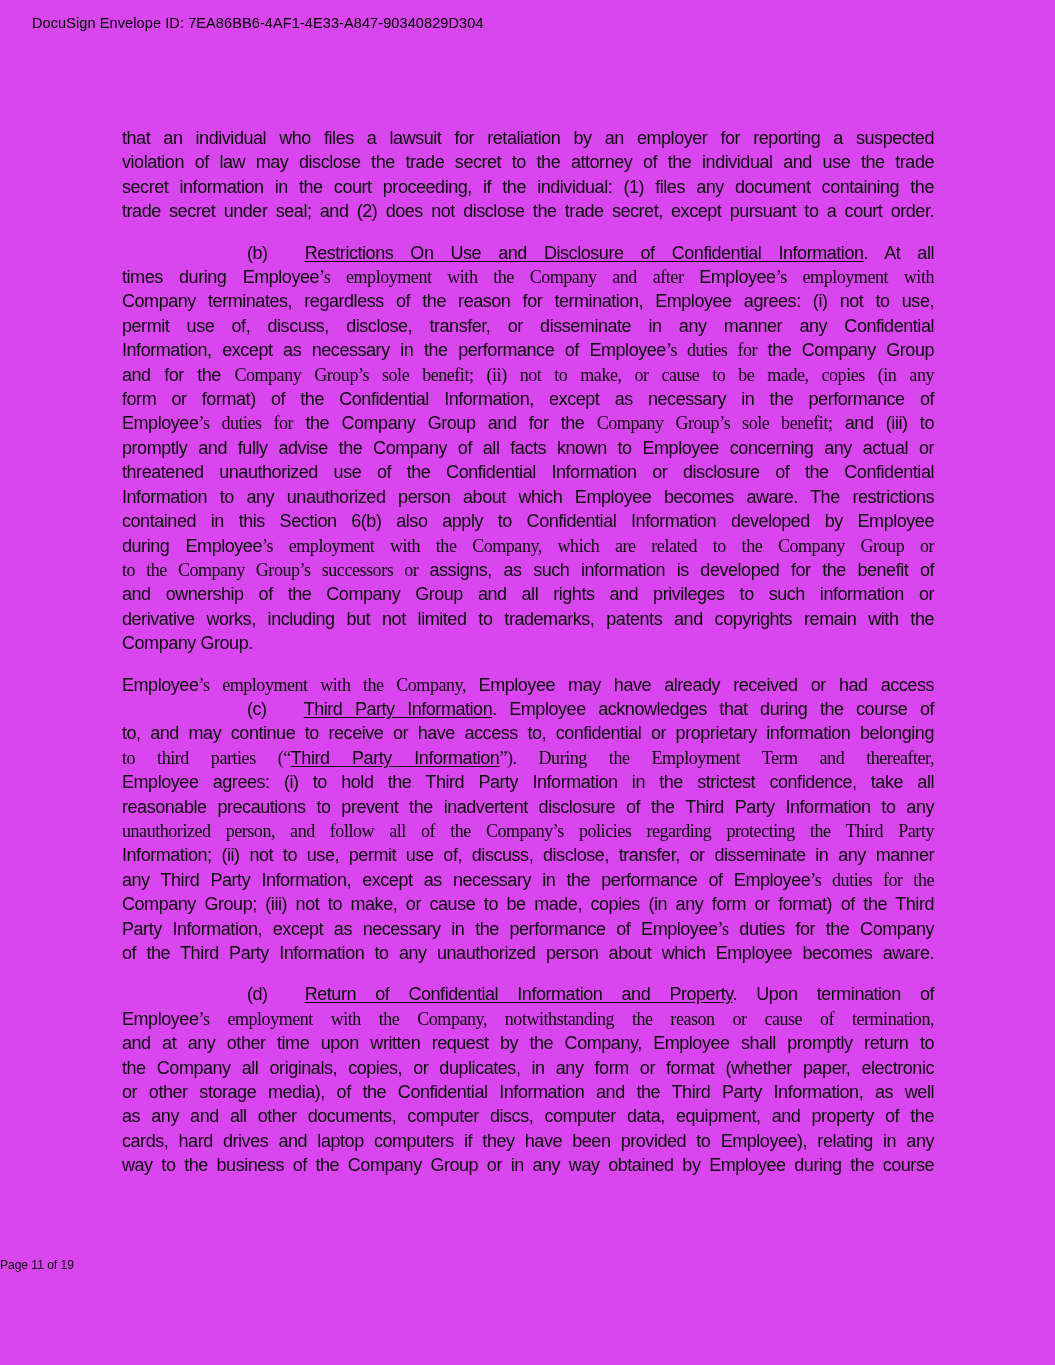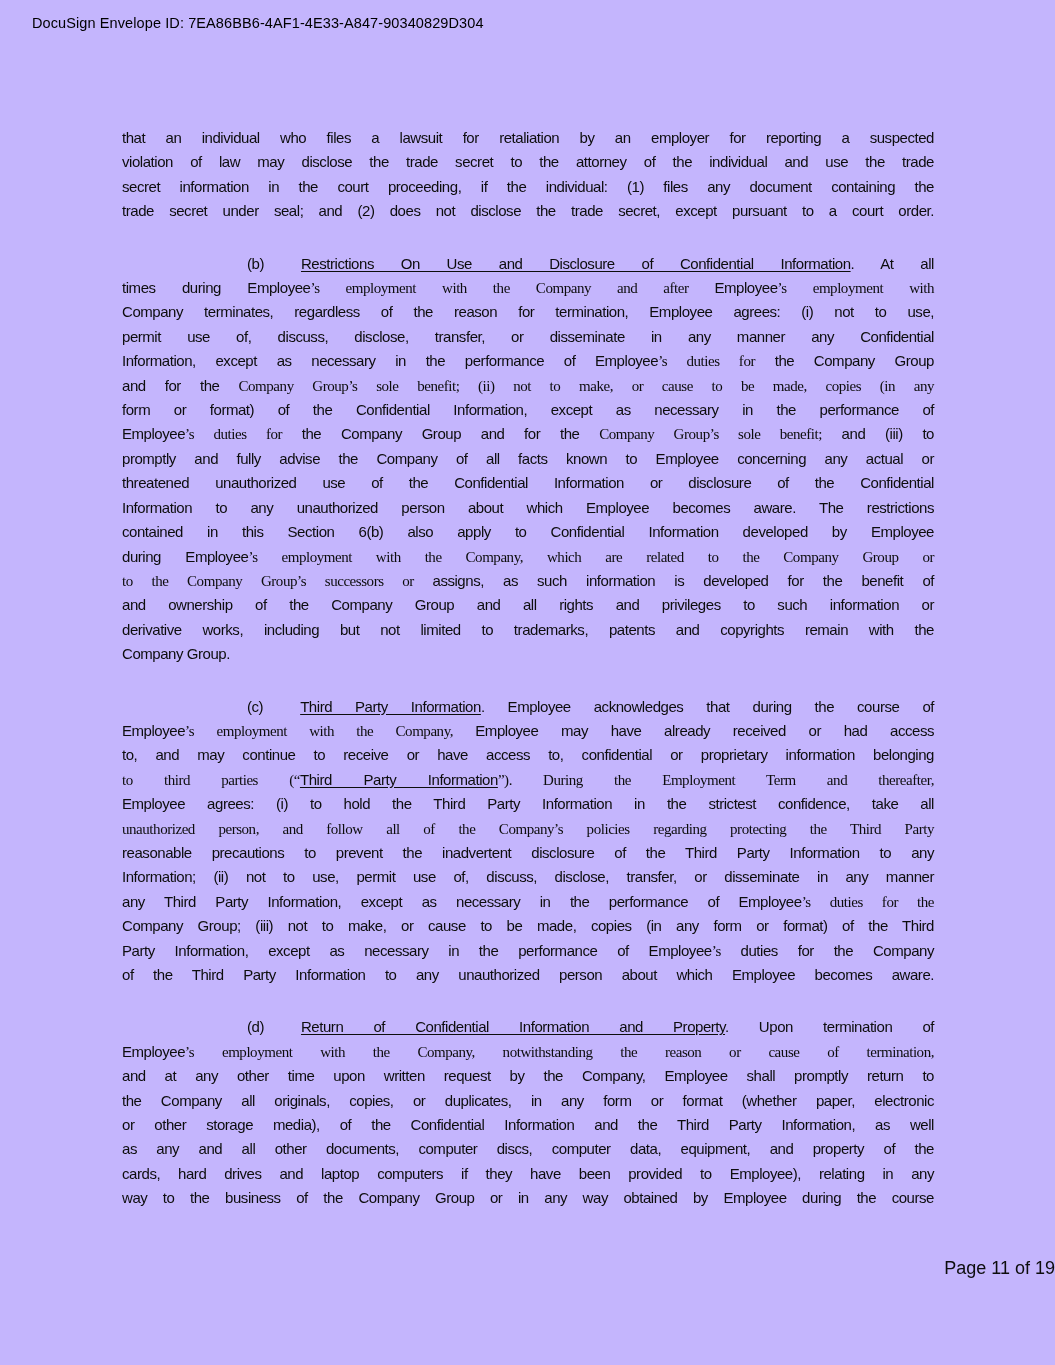--- a/index.html
+++ b/index.html
@@ -13,7 +13,7 @@
   }
   .page {
     position: absolute; inset: 0;
-    background: #c4b5fd;
+    background: #d946ef;
   }
   .envelope-line {
     position: absolute;

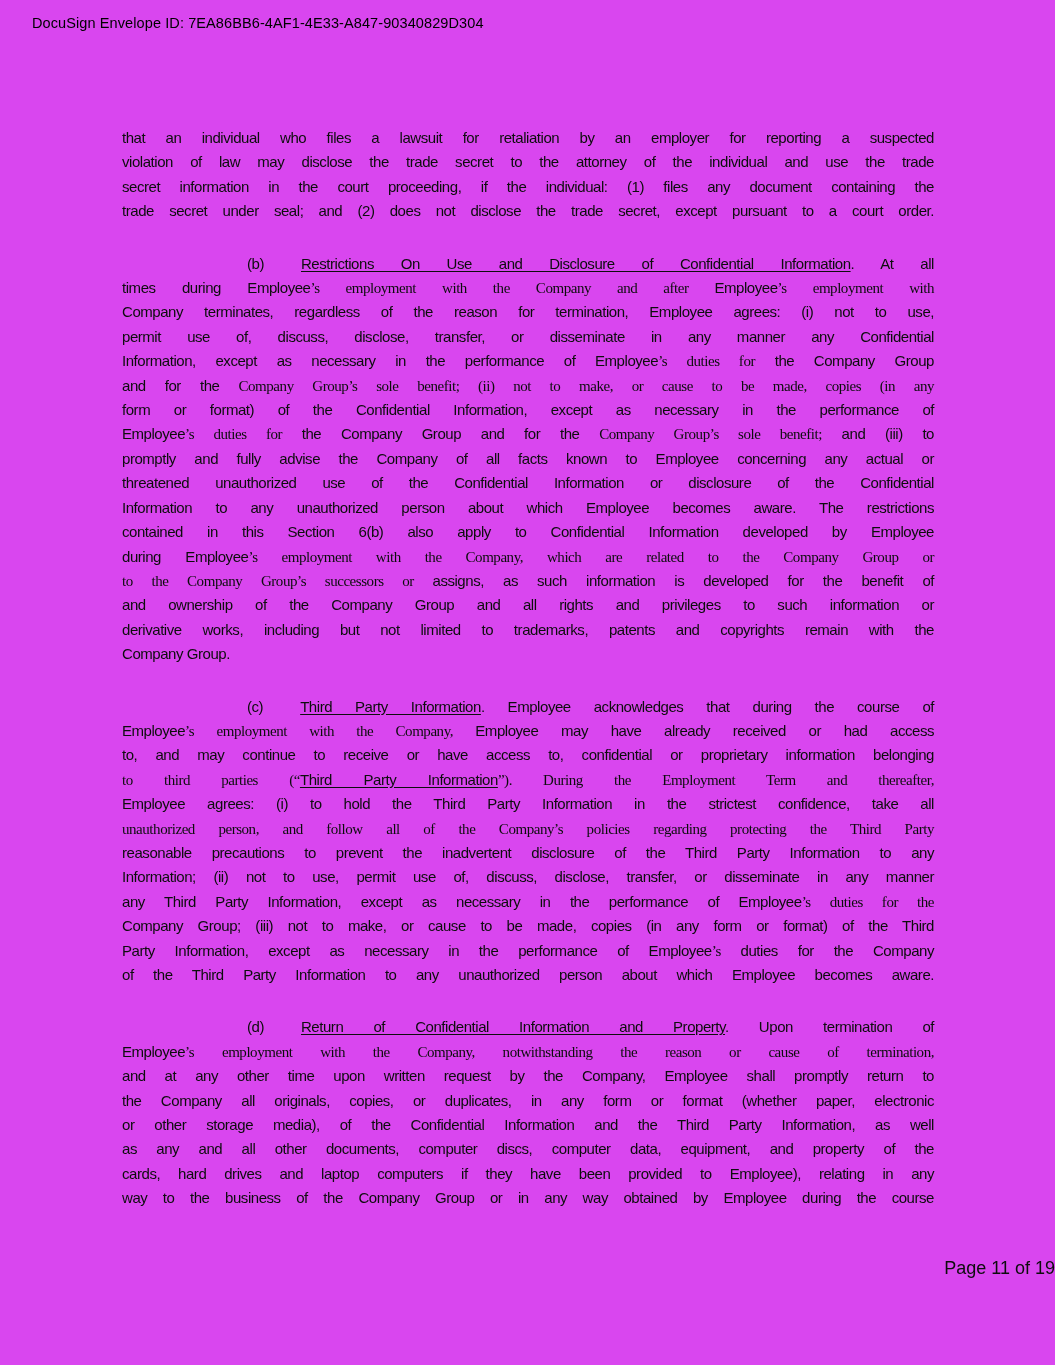--- a/index.html
+++ b/index.html
@@ -31,7 +31,7 @@
   .paragraph { margin-top: 28px; }
   .paragraph:first-child { margin-top: 0; }
   .line {
-    font-size: 15px;
+    font-size: 18px;
     line-height: 24.4px;
     letter-spacing: -0.45px;
     text-align: justify;

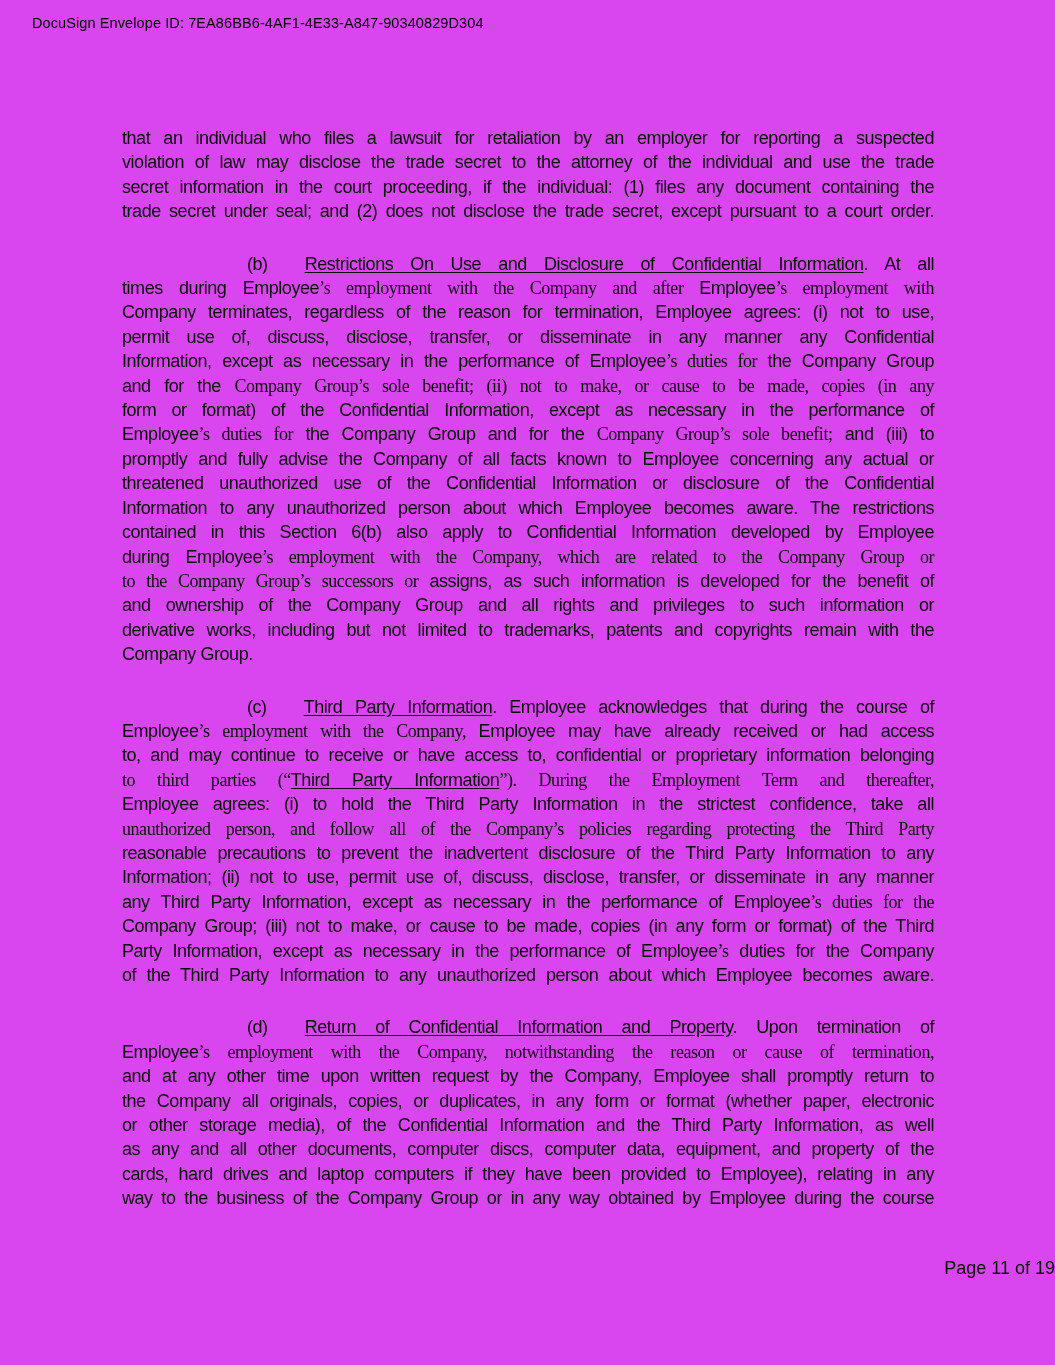--- a/index.html
+++ b/index.html
@@ -28,7 +28,7 @@
     left: 122px; top: 126px;
     width: 812px;
   }
-  .paragraph { margin-top: 28px; }
+  .paragraph { margin-top: 17px; }
   .paragraph:first-child { margin-top: 0; }
   .line {
     font-size: 18px;

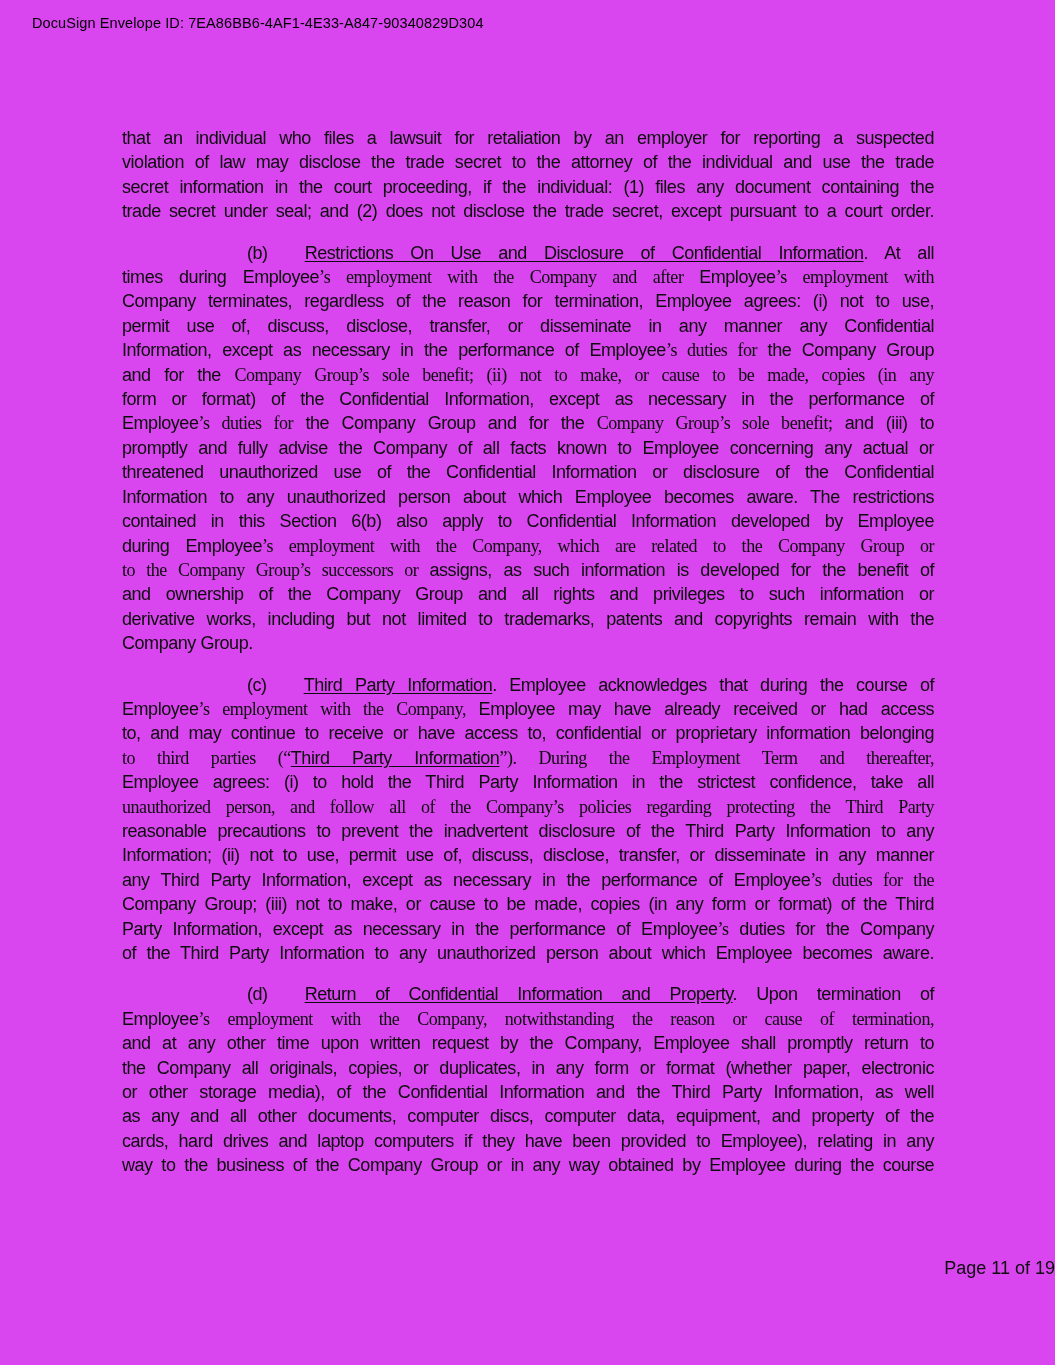--- a/index.html
+++ b/index.html
@@ -87,8 +87,8 @@
         <div class="line short"><span class="sans">Company Group.</span></div>
       </div>
       <div class="paragraph">
+        <div class="line"><span class="sans">Employee</span><span class="serif">’s employment with the Company, </span><span class="sans">Employee may have already received or had access</span></div>
         <div class="line"><span class="spacer indent"></span><span class="sans">(c)</span><span class="spacer tab"></span><span class="sans underline">Third Party Information</span><span class="sans">. Employee acknowledges that during the course of</span></div>
-        <div class="line"><span class="sans">Employee</span><span class="serif">’s employment with the Company, </span><span class="sans">Employee may have already received or had access</span></div>
         <div class="line"><span class="sans">to, and may continue to receive or have access to, confidential or proprietary information belonging</span></div>
         <div class="line"><span class="serif">to third parties (“</span><span class="sans underline">Third Party Information</span><span class="serif">”). During the Employment Term and thereafter,</span></div>
         <div class="line"><span class="sans">Employee agrees: (i) to hold the Third Party Information in the strictest confidence, take all</span></div>

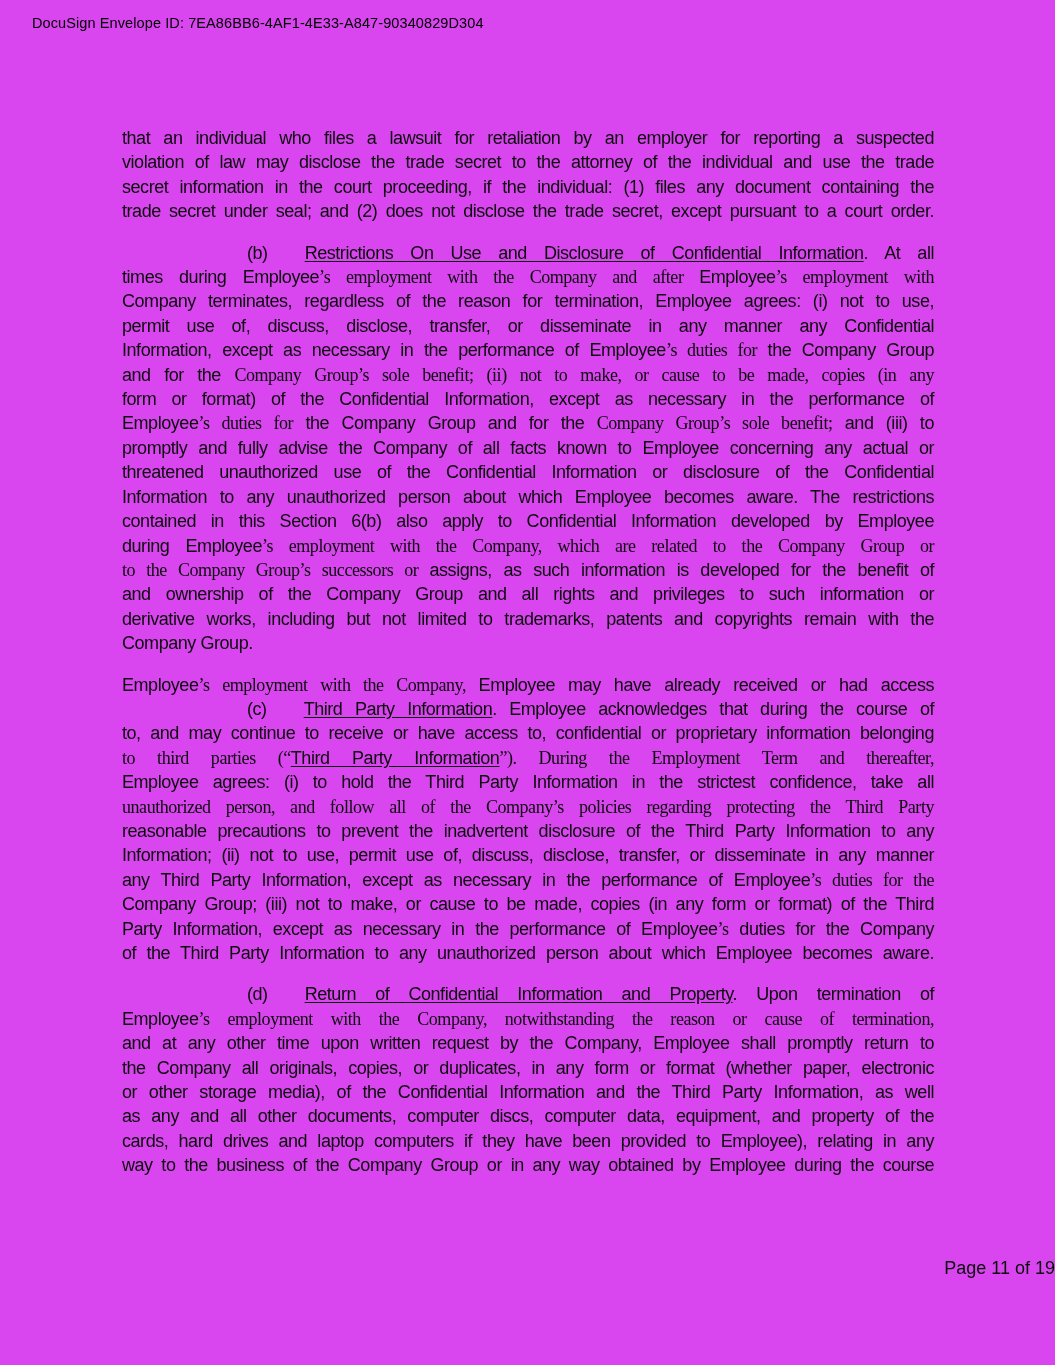--- a/index.html
+++ b/index.html
@@ -92,8 +92,8 @@
         <div class="line"><span class="sans">to, and may continue to receive or have access to, confidential or proprietary information belonging</span></div>
         <div class="line"><span class="serif">to third parties (“</span><span class="sans underline">Third Party Information</span><span class="serif">”). During the Employment Term and thereafter,</span></div>
         <div class="line"><span class="sans">Employee agrees: (i) to hold the Third Party Information in the strictest confidence, take all</span></div>
+        <div class="line"><span class="sans">reasonable precautions to prevent the inadvertent disclosure of the Third Party Information to any</span></div>
         <div class="line"><span class="serif">unauthorized person, and follow all of the Company’s policies regarding protecting the Third Party</span></div>
-        <div class="line"><span class="sans">reasonable precautions to prevent the inadvertent disclosure of the Third Party Information to any</span></div>
         <div class="line"><span class="sans">Information; (ii) not to use, permit use of, discuss, disclose, transfer, or disseminate in any manner</span></div>
         <div class="line"><span class="sans">any Third Party Information, except as necessary in the performance of Employee</span><span class="serif">’s duties for the</span></div>
         <div class="line"><span class="sans">Company Group; (iii) not to make, or cause to be made, copies (in any form or format) of the Third</span></div>

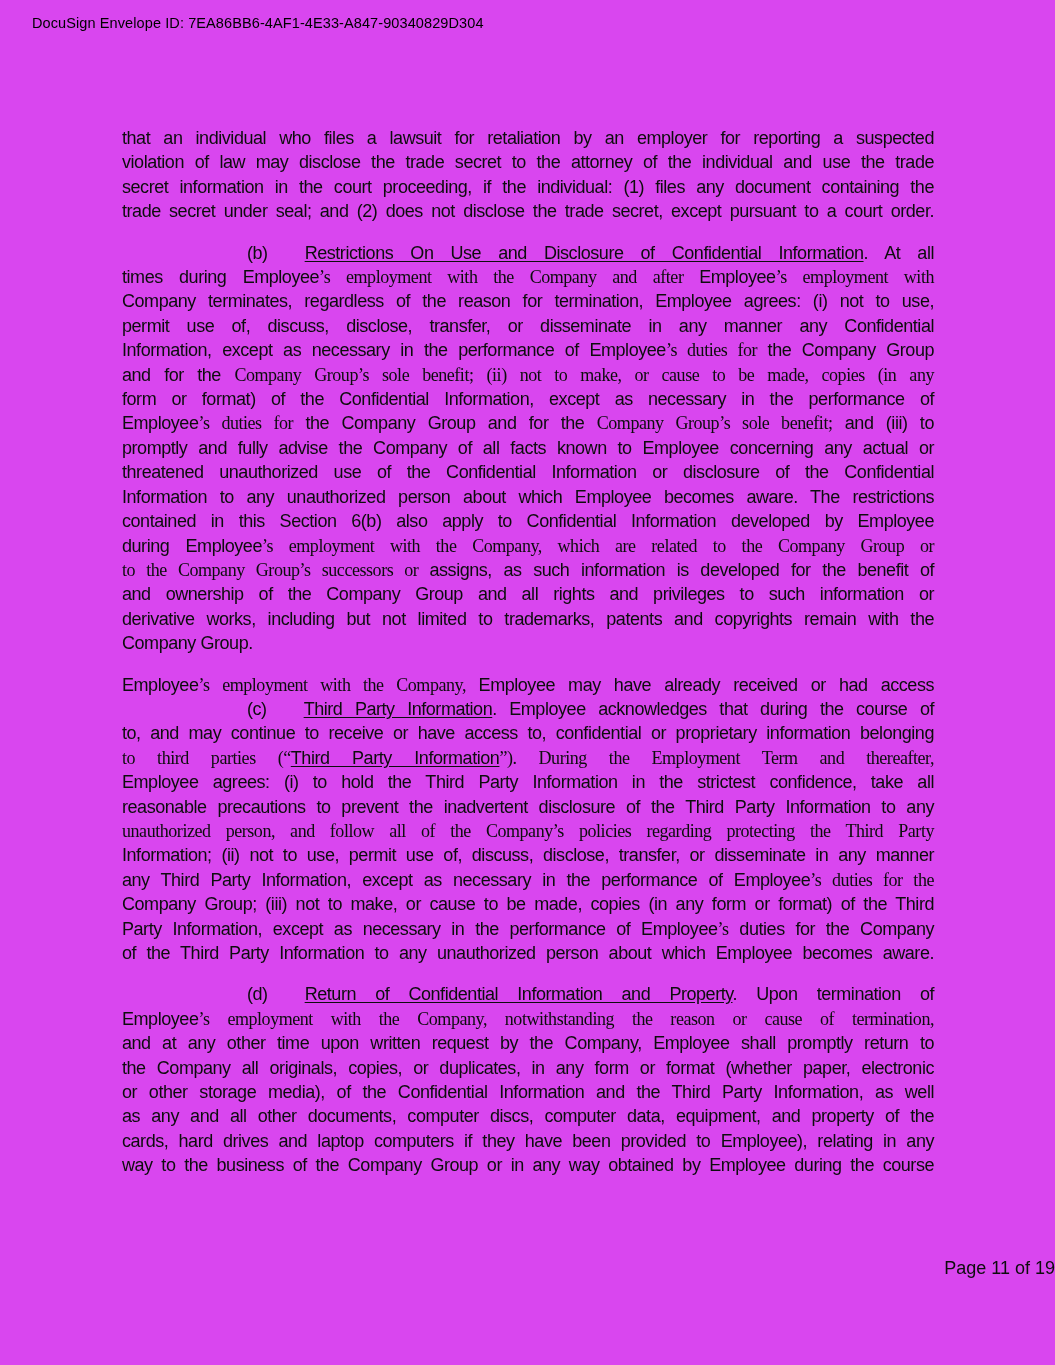--- a/index.html
+++ b/index.html
@@ -48,8 +48,8 @@
   .footer-line {
     position: absolute;
     left: 0; right: 0; top: 1258px;
-    text-align: right;
-    font-size: 18px;
+    text-align: left;
+    font-size: 12px;
     color: #0d0d0d;
   }
 </style>

